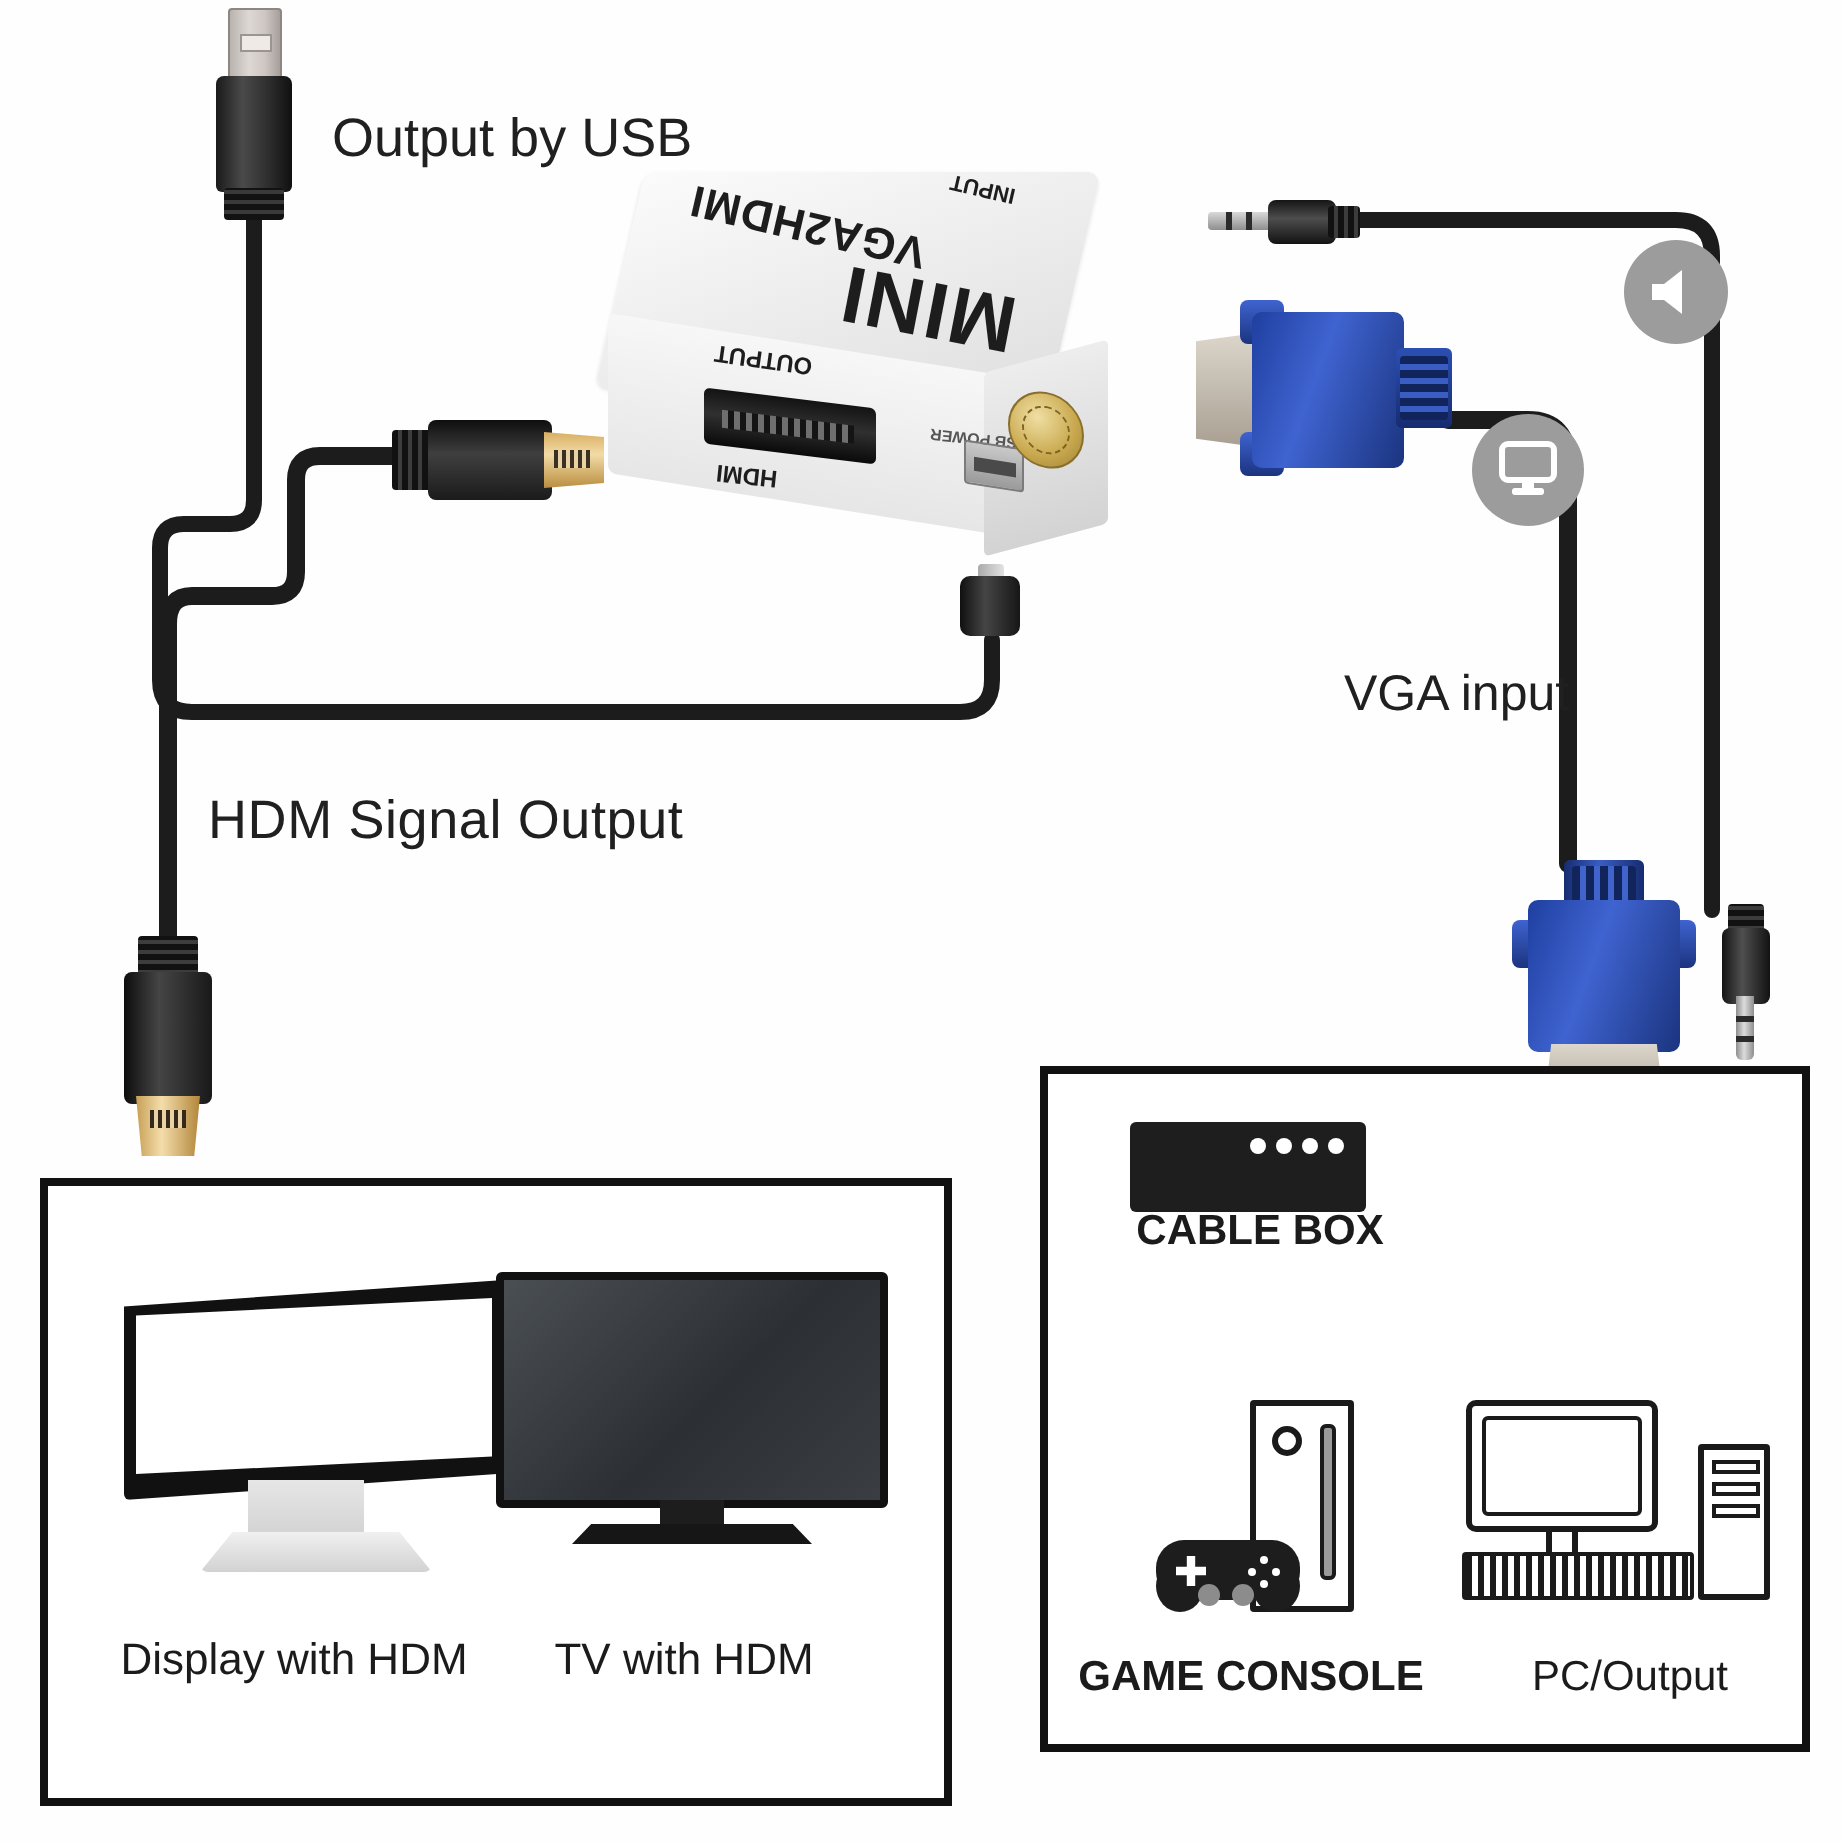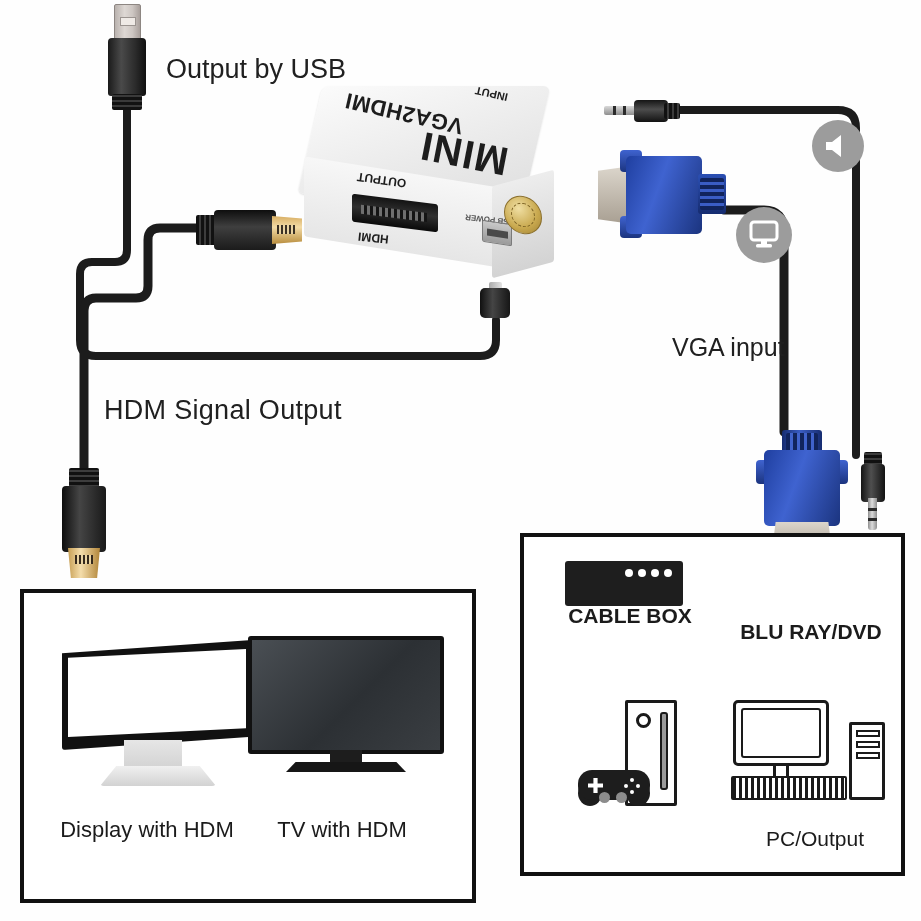--- a/index.html
+++ b/index.html
@@ -357,7 +357,6 @@
   </div>
   <div class="cap" id="cap-cable">CABLE BOX</div>
 
-  <div class="cap" id="cap-blu">BLU RAY/DVD</div>
 
   <div id="console">
     <div class="ring"></div>

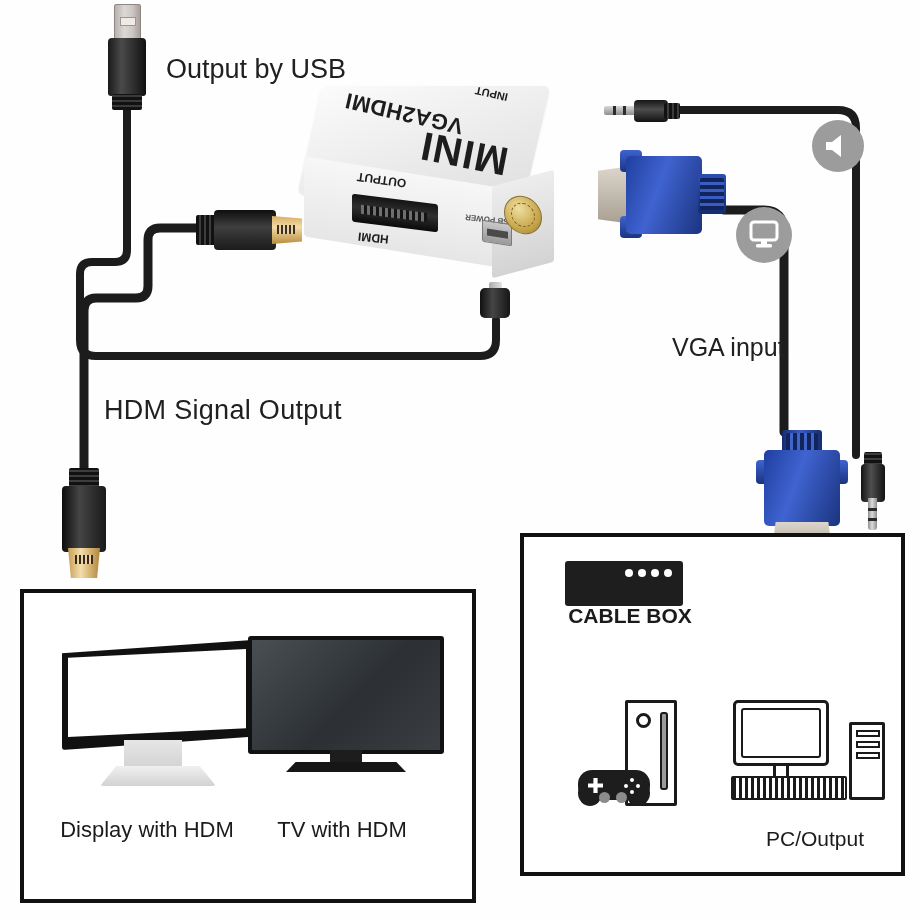--- a/index.html
+++ b/index.html
@@ -374,6 +374,7 @@
     <div class="st s1"></div>
     <div class="st s2"></div>
   </div>
+  <div class="cap" id="cap-game">GAME CONSOLE</div>
 
   <div id="pc">
     <div class="mon"></div>

